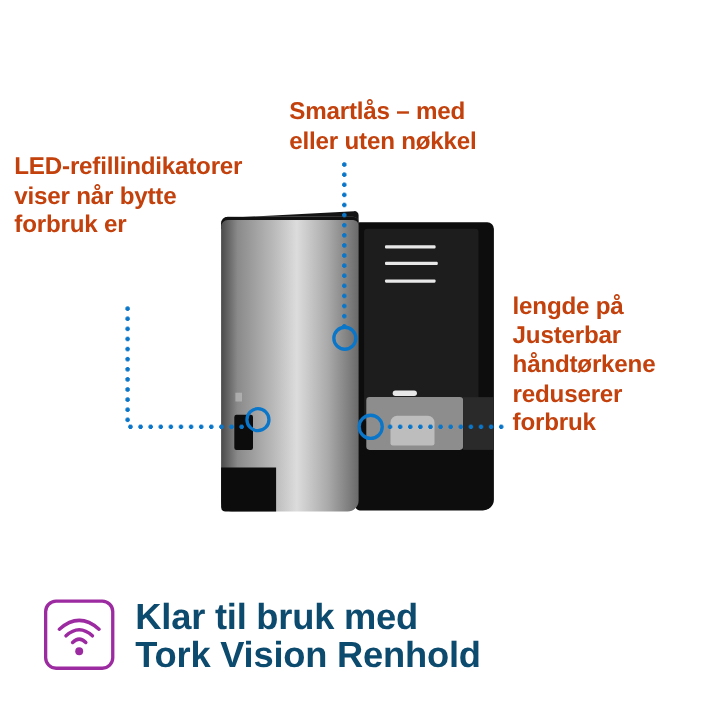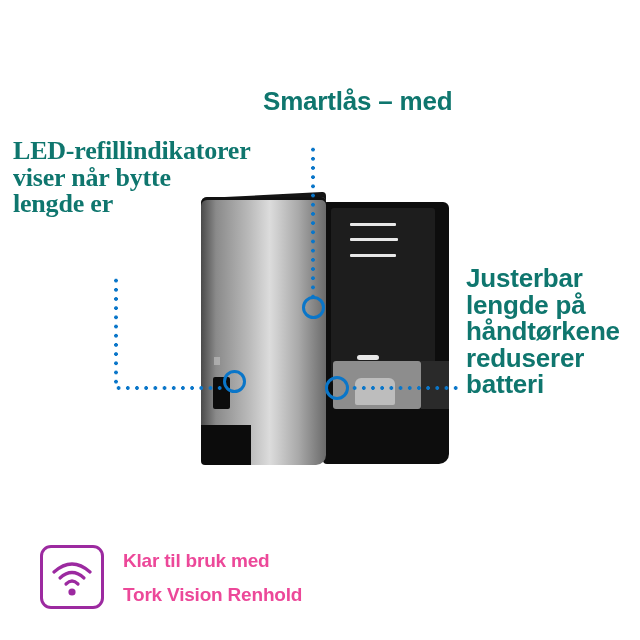--- a/index.html
+++ b/index.html
@@ -5,7 +5,7 @@
   * { margin:0; padding:0; box-sizing:border-box; }
   html, body { width:640px; height:640px; background:#ffffff; overflow:hidden; }
   body { position:relative; font-family:"Liberation Sans", sans-serif; }
-  .callout { position:absolute; color:#0f766e; font-weight:bold; font-size:26px; line-height:26.5px; letter-spacing:-0.2px; }
+  .callout { position:absolute; color:#c2410c; font-weight:bold; font-size:22px; line-height:26.5px; letter-spacing:-0.2px; }
   .callout span { display:block; white-space:nowrap; }
   #callout-led { left:13px; top:138px;font-family:Liberation Serif, serif; }
   #callout-lock { left:263px; top:88px; }

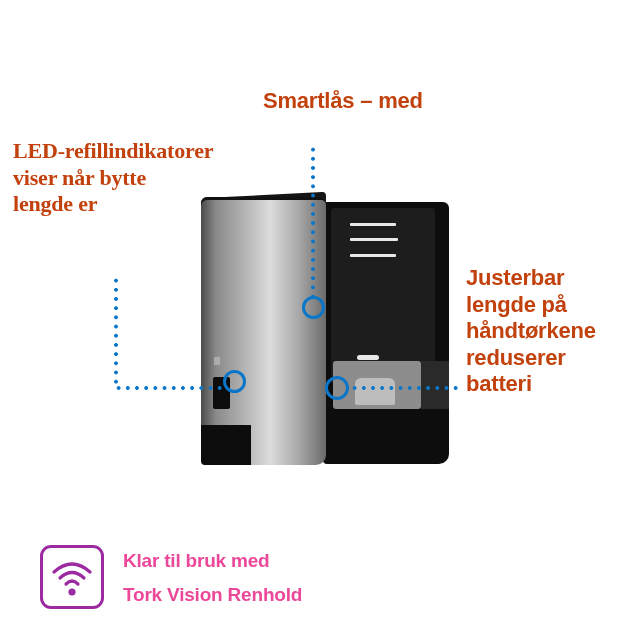--- a/index.html
+++ b/index.html
@@ -51,6 +51,7 @@
 
 <div id="callout-lock" class="callout">
   <span>Smartlås – med</span>
+  <span>eller uten nøkkel</span>
 </div>
 
 <div id="callout-length" class="callout">

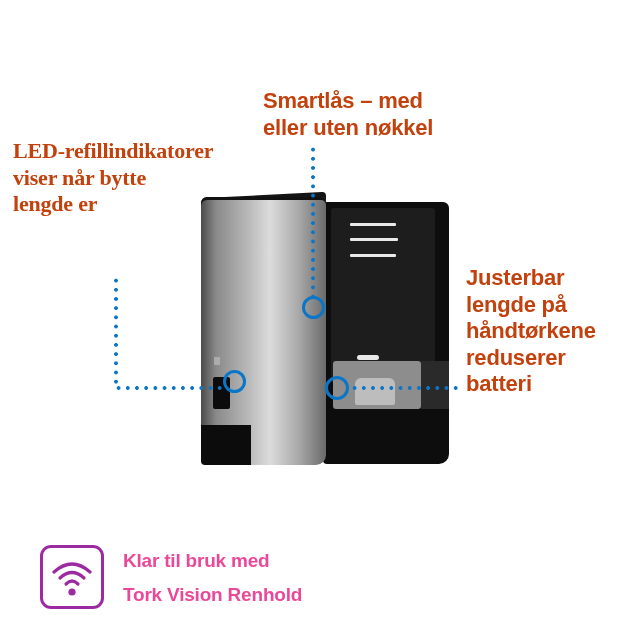--- a/index.html
+++ b/index.html
@@ -7,7 +7,7 @@
   body { position:relative; font-family:"Liberation Sans", sans-serif; }
   .callout { position:absolute; color:#c2410c; font-weight:bold; font-size:22px; line-height:26.5px; letter-spacing:-0.2px; }
   .callout span { display:block; white-space:nowrap; }
-  #callout-led { left:13px; top:138px;font-family:Liberation Serif, serif; }
+  #callout-led { left:13px; top:138px; }
   #callout-lock { left:263px; top:88px; }
   #callout-length { left:466px; top:265px; }
   .dots-v { position:absolute; width:4px;

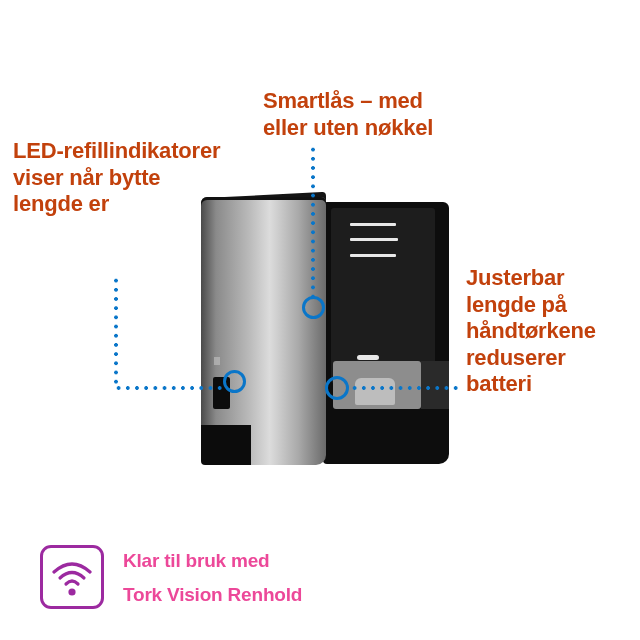--- a/index.html
+++ b/index.html
@@ -46,7 +46,7 @@
 <div id="callout-led" class="callout">
   <span>LED-refillindikatorer</span>
   <span>viser når bytte</span>
-  <span>lengde er</span>
+  <span>forbruk er</span>
 </div>
 
 <div id="callout-lock" class="callout">

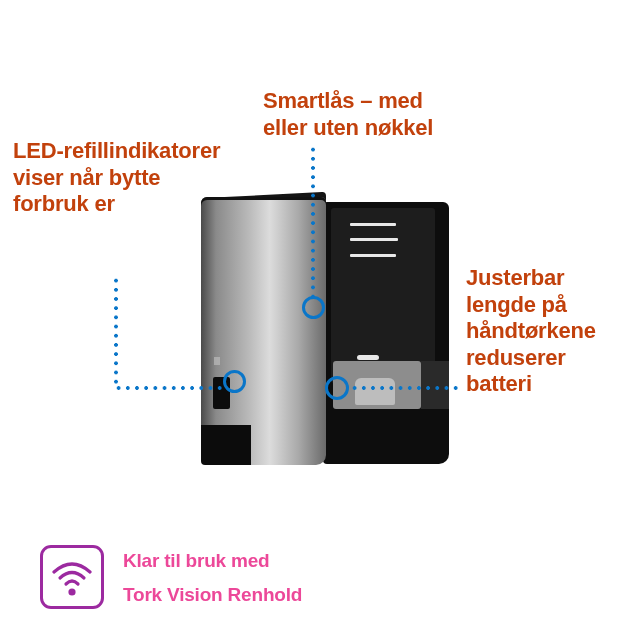--- a/index.html
+++ b/index.html
@@ -55,8 +55,8 @@
 </div>
 
 <div id="callout-length" class="callout">
+  <span>lengde på</span>
   <span>Justerbar</span>
-  <span>lengde på</span>
   <span>håndtørkene</span>
   <span>reduserer</span>
   <span>batteri</span>

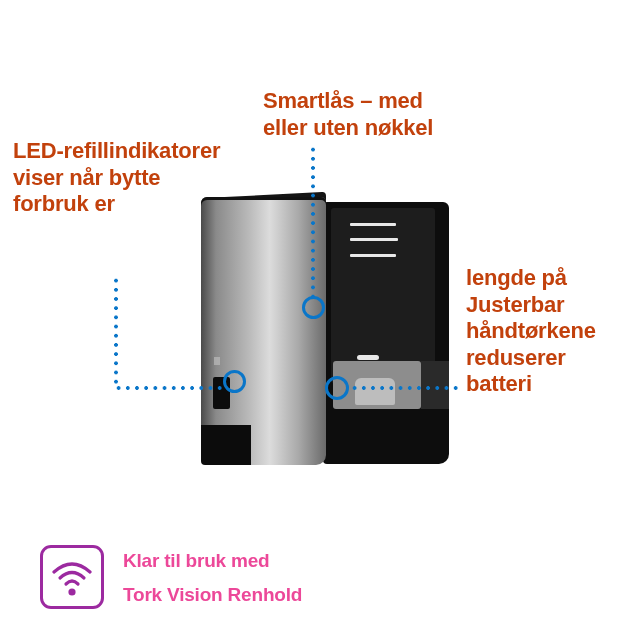--- a/index.html
+++ b/index.html
@@ -59,7 +59,7 @@
   <span>Justerbar</span>
   <span>håndtørkene</span>
   <span>reduserer</span>
-  <span>batteri</span>
+  <span>forbruk</span>
 </div>
 
 <div id="dispenser">

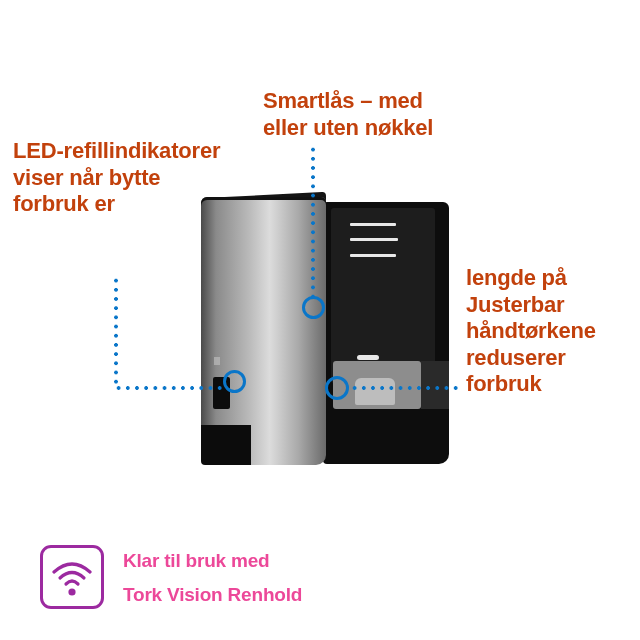--- a/index.html
+++ b/index.html
@@ -37,7 +37,7 @@
   
   #badge-icon { position:absolute; left:40px; top:545px; width:64px; height:64px; border:3px solid #9c2aa0; border-radius:11px; }
   #badge-icon svg { position:absolute; left:8px; top:10px; }
-  #badge-text { position:absolute; left:123px; top:544px; color:#ec4899; font-weight:bold; font-size:19px; line-height:34px; letter-spacing:-0.2px; }
+  #badge-text { position:absolute; left:123px; top:544px; color:#0c4a6e; font-weight:bold; font-size:33px; line-height:34px; letter-spacing:-0.2px; }
   #badge-text span { display:block; white-space:nowrap; }
 </style>
 </head>

